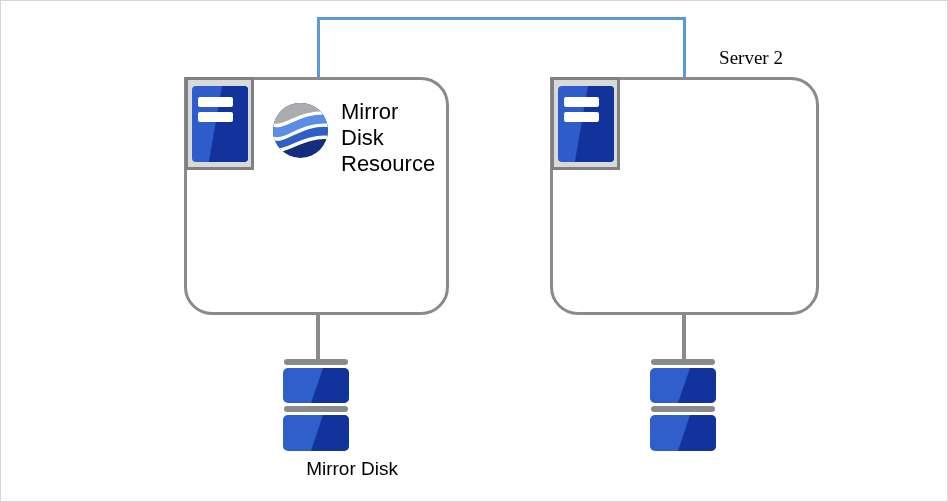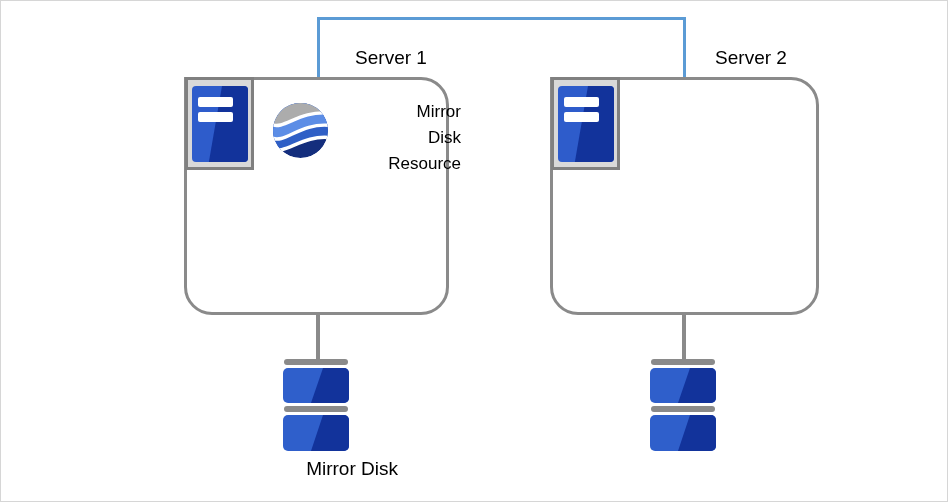--- a/index.html
+++ b/index.html
@@ -39,7 +39,6 @@
     <path d="M317.5,77 L317.5,17.5 L683.5,17.5 L683.5,77" fill="none" stroke="#5B9BD5" stroke-width="3"></path>
   </svg>
 
-  <div class="node-label" style="left:330px;top:46px;width:120px;">Server 1</div>
   <div class="node-label" style="left:690px;top:46px;width:120px;">Server 2</div>
 
   <div class="server-box" style="left:183px;top:76px;width:265px;height:238px;"></div>

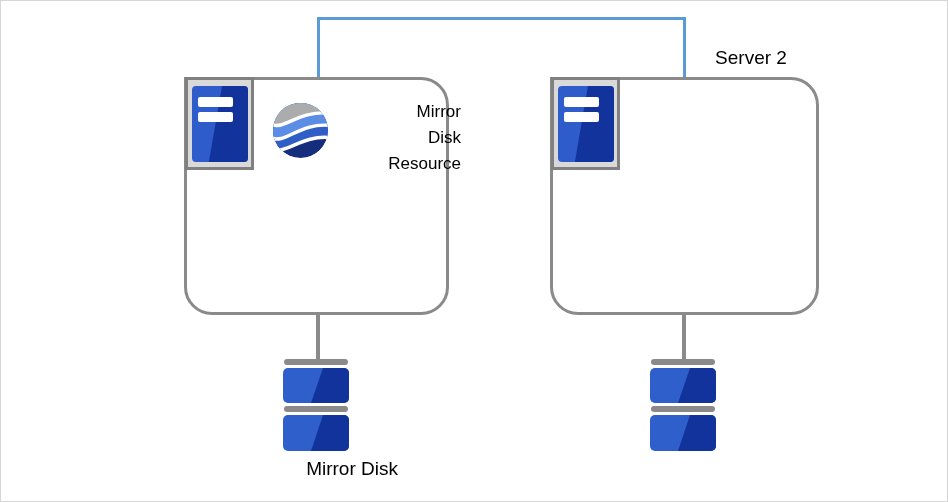--- a/index.html
+++ b/index.html
@@ -39,7 +39,7 @@
     <path d="M317.5,77 L317.5,17.5 L683.5,17.5 L683.5,77" fill="none" stroke="#5B9BD5" stroke-width="3"></path>
   </svg>
 
-  <div class="node-label" style="left:690px;top:46px;width:120px;">Server 2</div>
+  <div class="node-label" style="left:690px;top:46px;width:120px;font-family:Liberation Serif, serif;">Server 2</div>
 
   <div class="server-box" style="left:183px;top:76px;width:265px;height:238px;"></div>
 

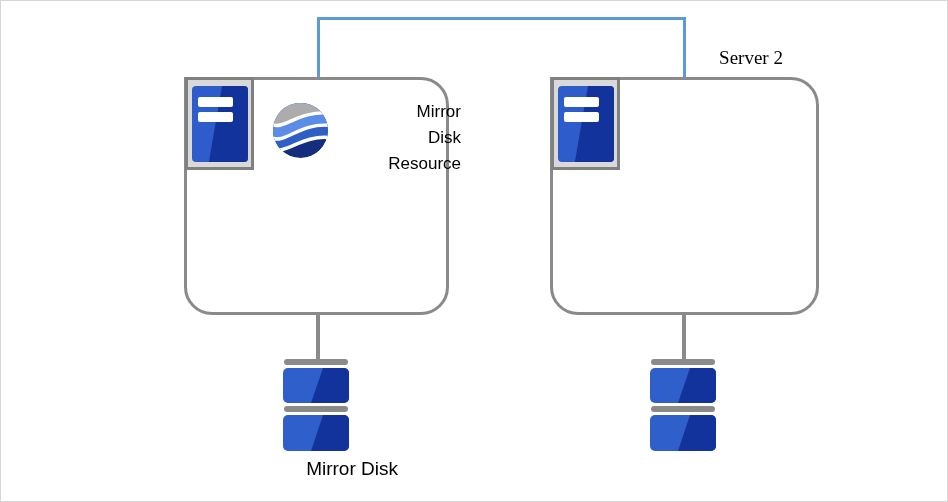--- a/index.html
+++ b/index.html
@@ -21,9 +21,8 @@
     box-sizing:border-box;display:flex;align-items:center;justify-content:center;
   }
   .resource-label{
-    position:absolute;font-size:17px;line-height:26px;color:#000;
+    position:absolute;font-size:22px;line-height:26px;color:#000;
     white-space:pre-line;
-    text-align:right;
   }
   .drop-line{position:absolute;width:4px;background:#8a8a8a;}
   .disk-caption{

